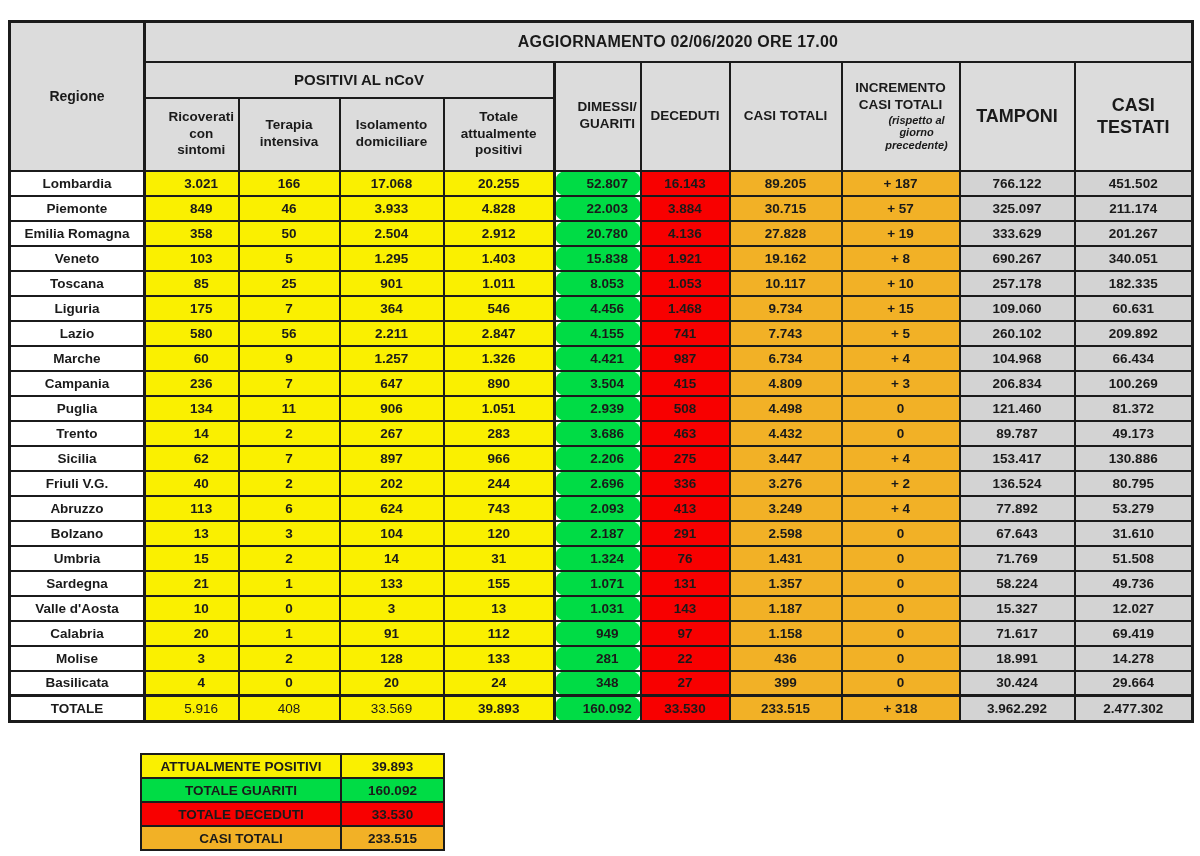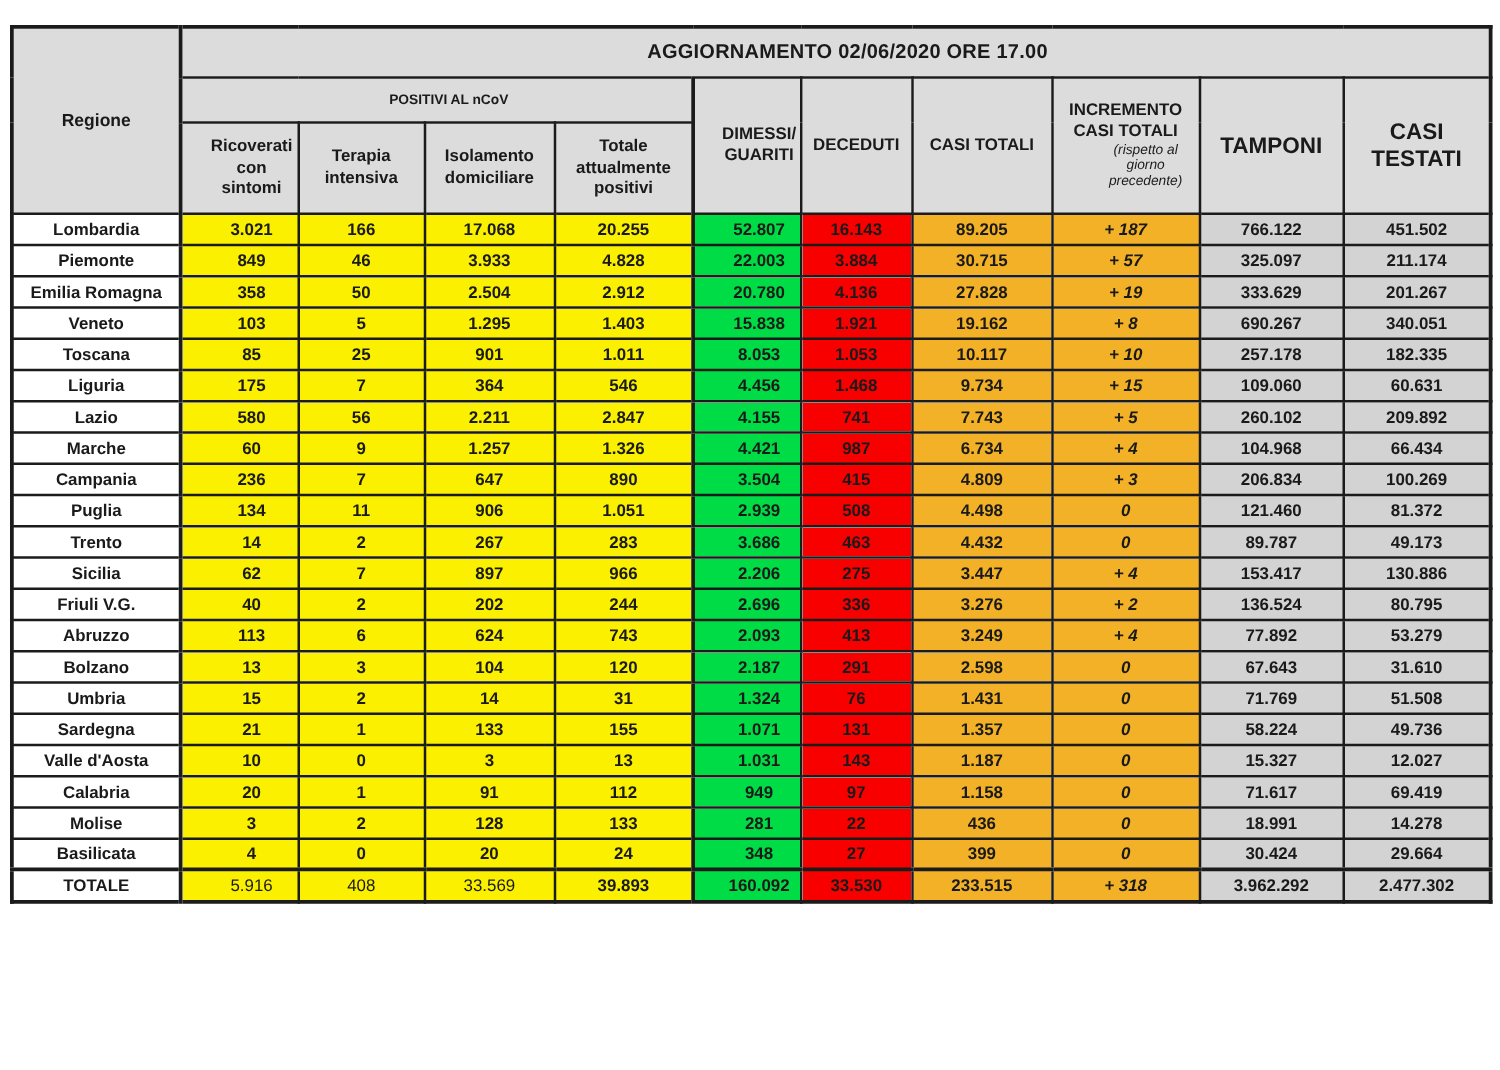--- a/index.html
+++ b/index.html
@@ -45,7 +45,7 @@
   .main-table thead th { background: var(--gray-light); font-weight: 700; }
   th.title-cell { height: 40px; font-size: 16px; letter-spacing: 0.2px; }
   th.regione-cell { font-size: 14px; }
-  th.group-cell { height: 36px; font-size: 11px; }
+  th.group-cell { height: 36px; font-size: 15px; }
   th.sub-cell { height: 73px; font-size: 13.5px; line-height: 1.25; }
   th.orange-h { background: var(--orange); font-size: 13.5px; line-height: 1.2; }
   th.gray-h { background: var(--gray-mid); font-size: 18px; }

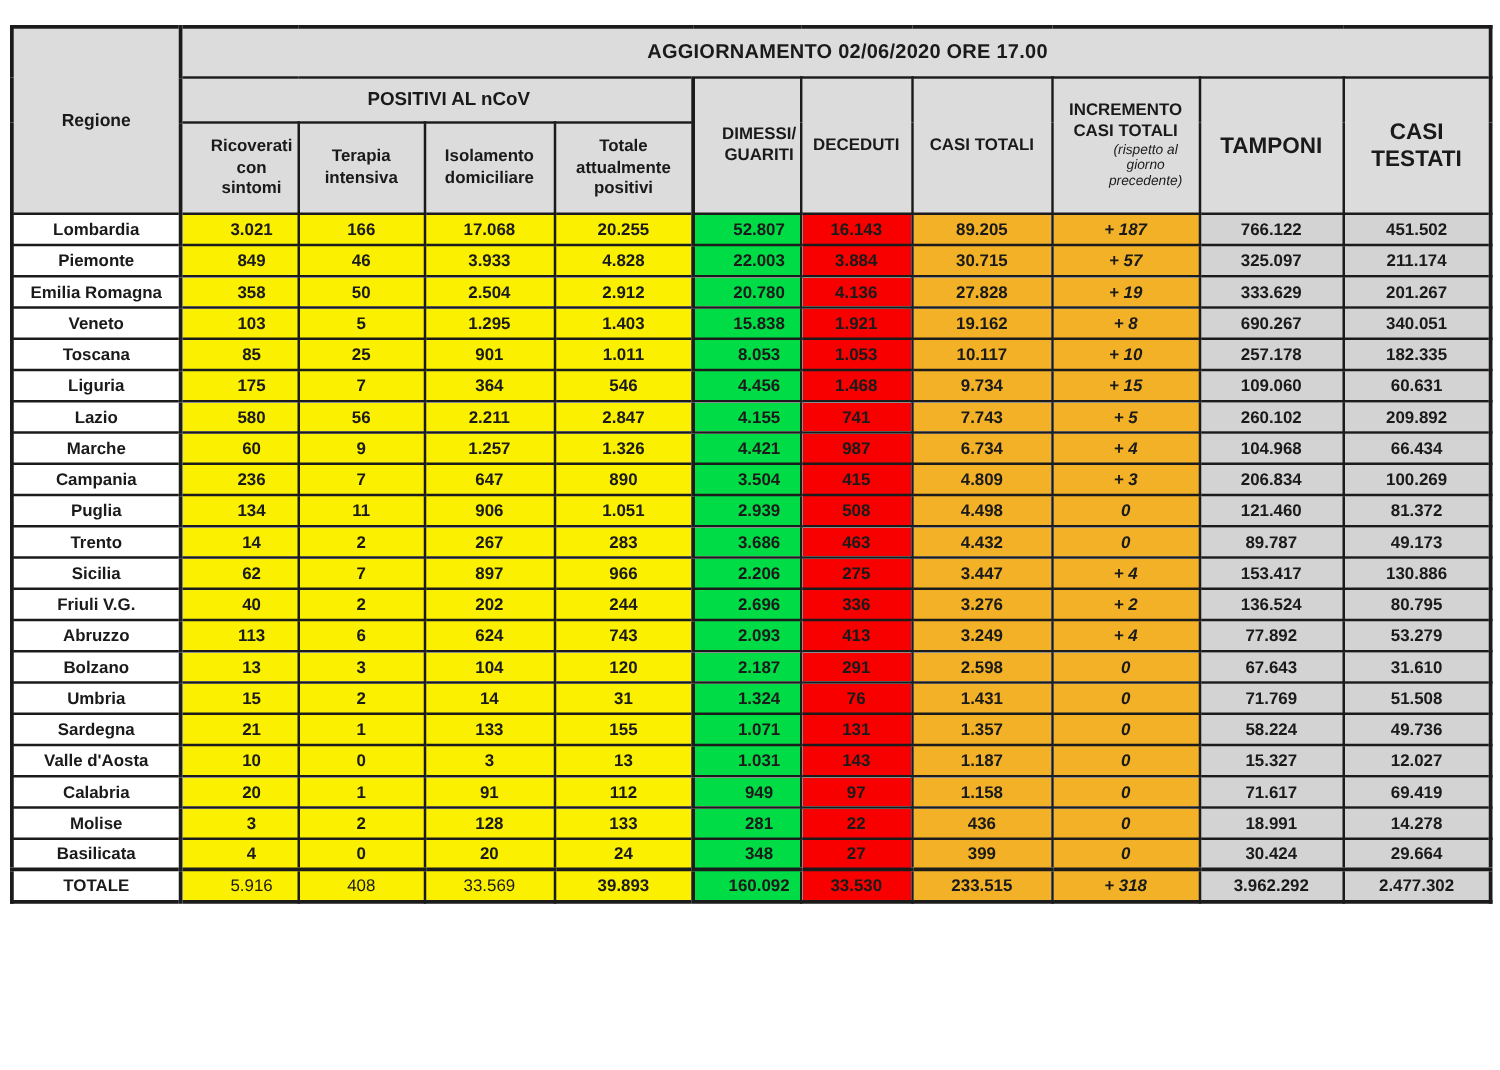--- a/index.html
+++ b/index.html
@@ -52,7 +52,7 @@
   th .note {
     display: block;
     font-style: italic;
-    font-weight: 400;
+    font-weight: 700;
     font-size: 11px;
     line-height: 1.15;
     margin-top: 1px;

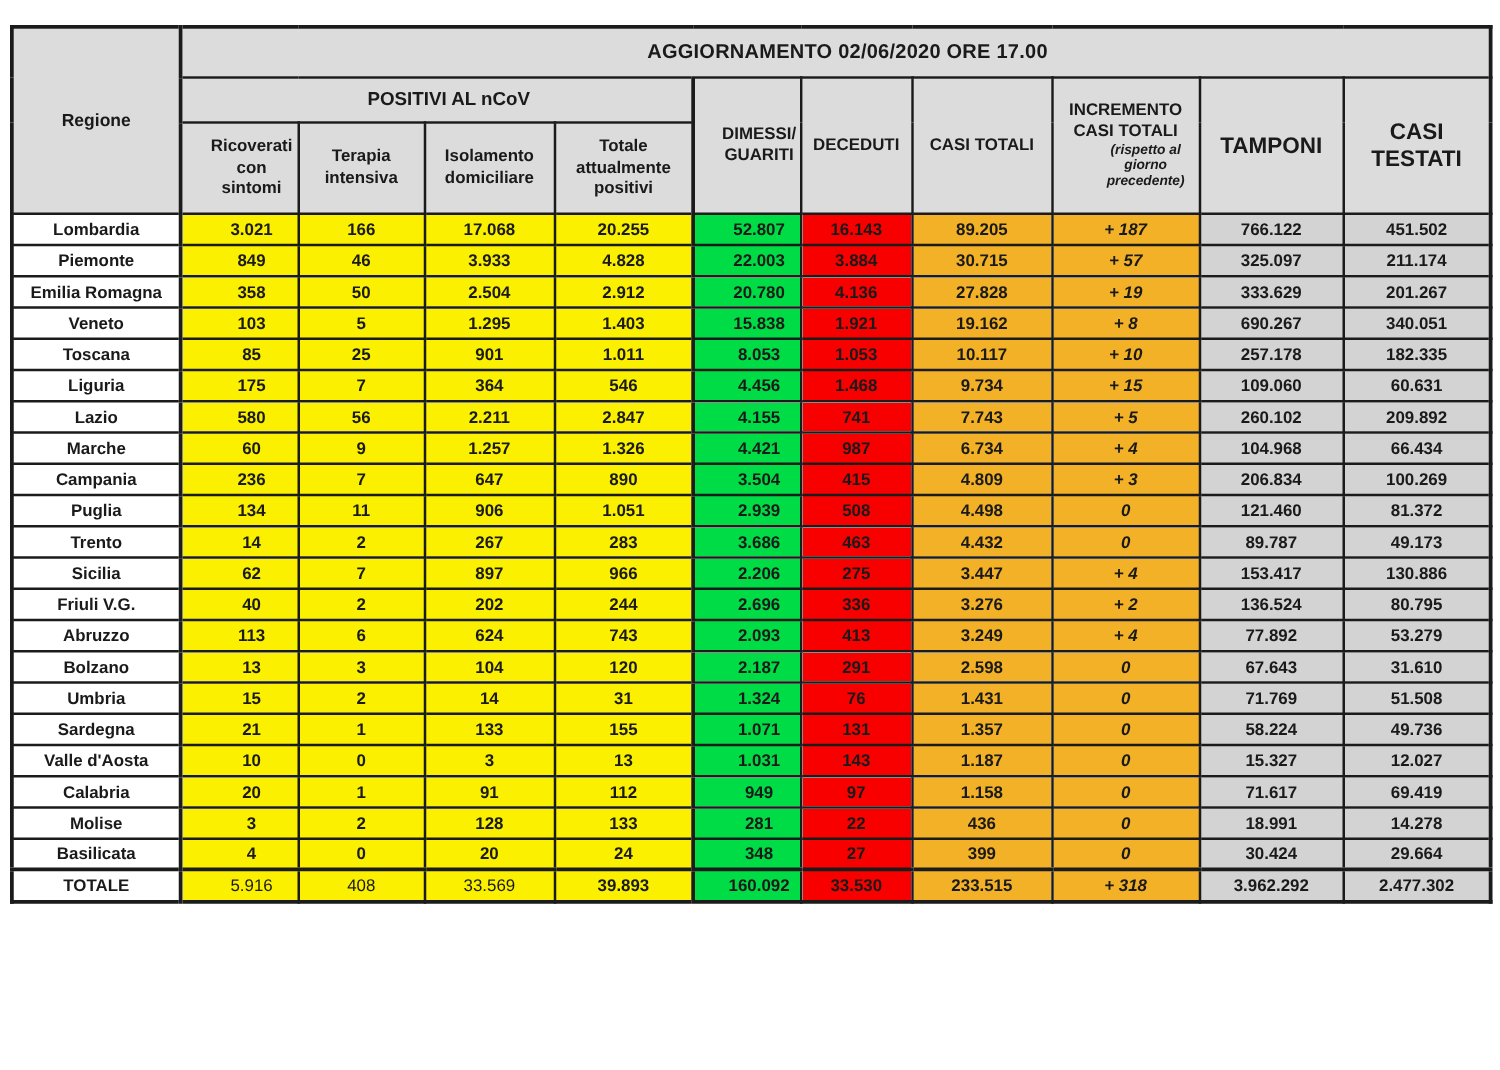--- a/index.html
+++ b/index.html
@@ -67,7 +67,7 @@
   td.c-region { background: #ffffff; font-weight: 700; }
   td.c-yellow { background: var(--yellow); font-weight: 400; }
   td.c-yellow.strong { font-weight: 700; }
-  td.c-green { background: var(--green); }
+  td.c-green { background: var(--green); border-radius: 11px; }
   td.c-red { background: var(--red); }
   td.c-orange { background: var(--orange); }
   td.c-orange.italic { font-style: italic; font-weight: 600; }

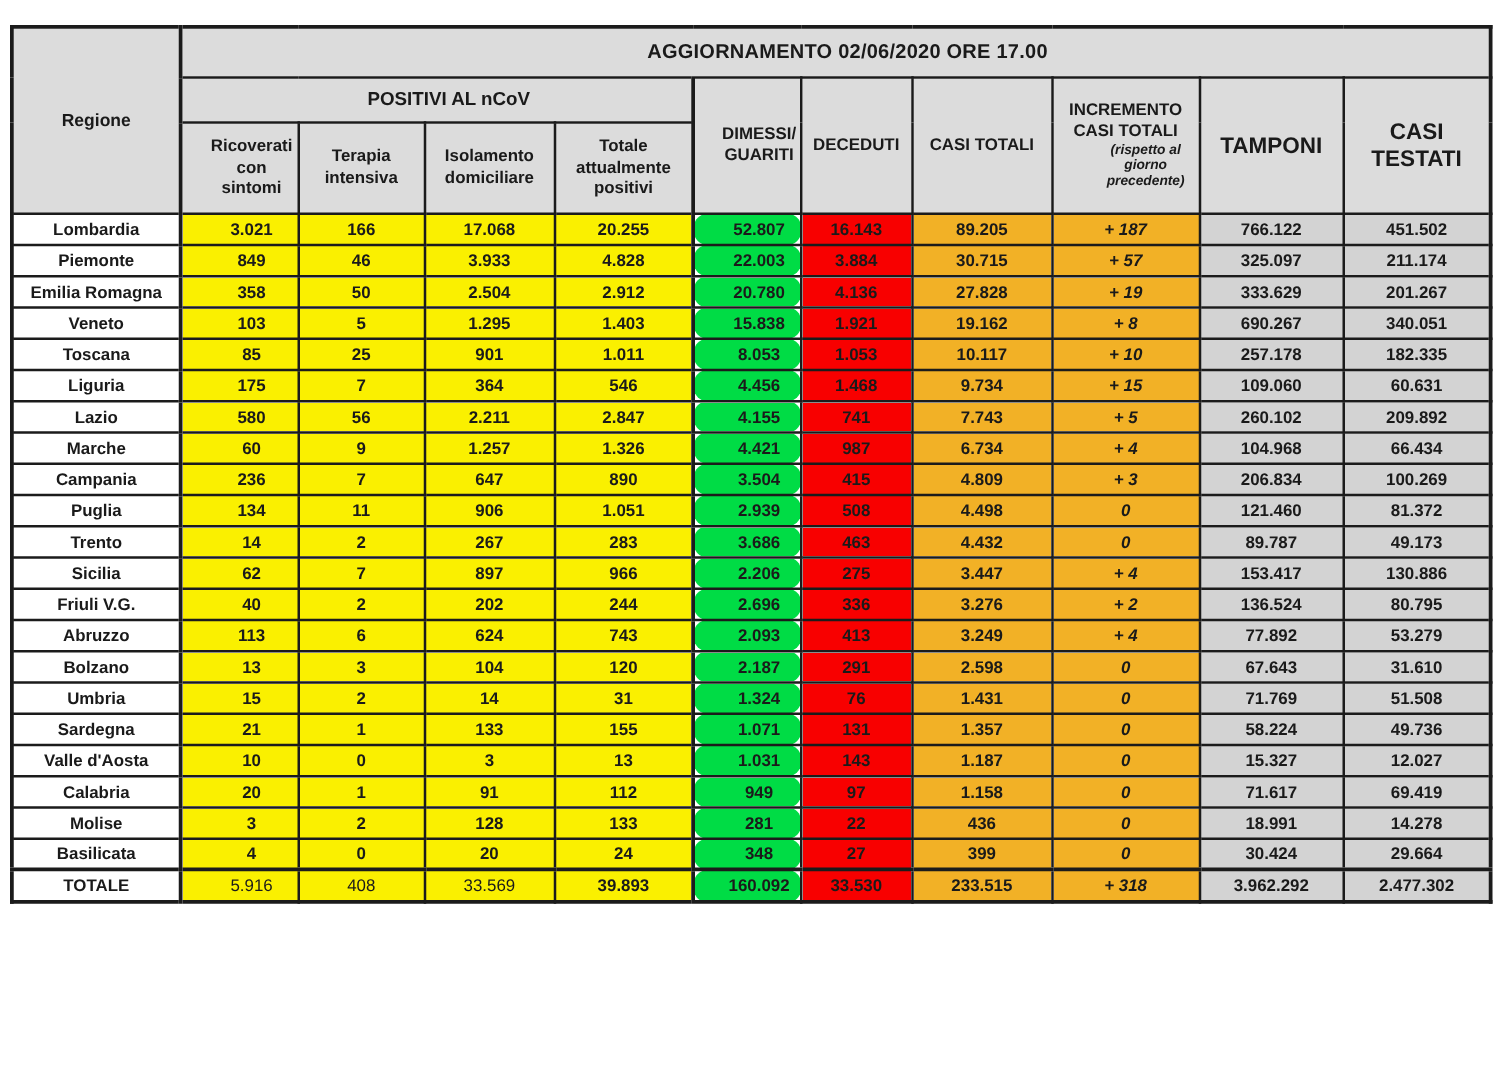--- a/index.html
+++ b/index.html
@@ -70,7 +70,7 @@
   td.c-green { background: var(--green); border-radius: 11px; }
   td.c-red { background: var(--red); }
   td.c-orange { background: var(--orange); }
-  td.c-orange.italic { font-style: italic; font-weight: 600; }
+  td.c-orange.italic { font-weight: 600; }
   td.c-gray { background: var(--gray-cell); }
   .main-table tr.total-row { height: 26px; }
   .main-table tr.total-row td { border-top-width: 3px; }

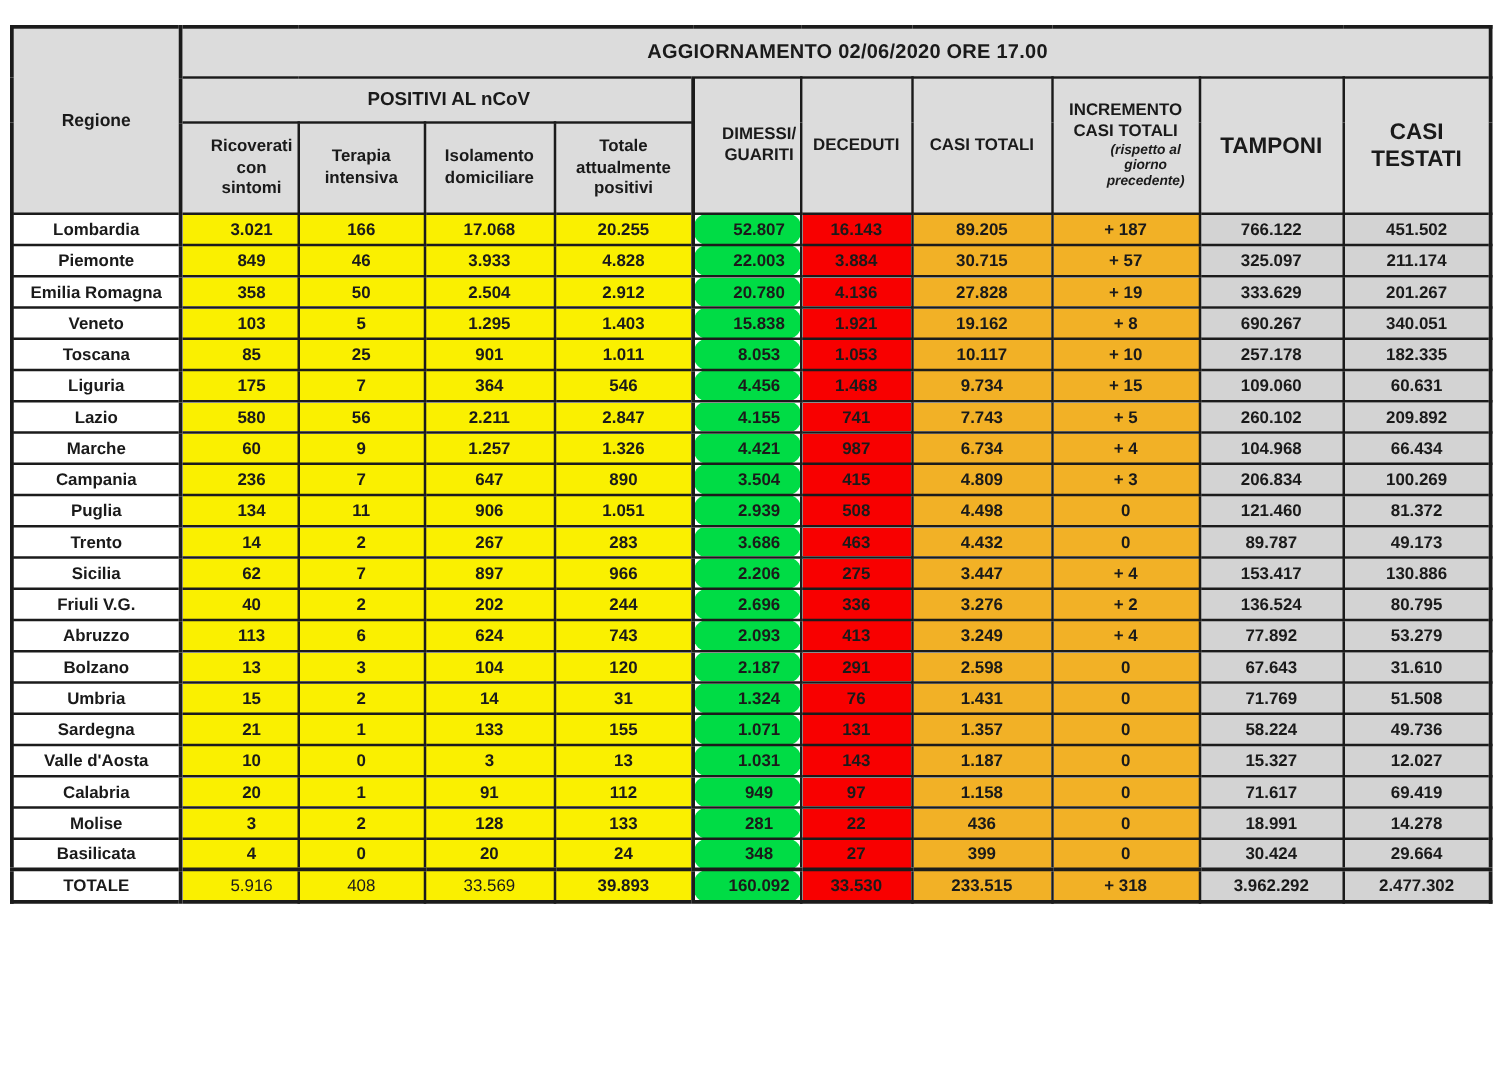--- a/index.html
+++ b/index.html
@@ -432,6 +432,26 @@
       </tbody>
   </table>
 
+  <table class="summary-table">
+    <tbody id="summary-tbody">
+        <tr>
+          <td class="lbl bg-yellow">ATTUALMENTE POSITIVI</td>
+          <td class="val bg-yellow">39.893</td>
+        </tr>
+        <tr>
+          <td class="lbl bg-green">TOTALE GUARITI</td>
+          <td class="val bg-green">160.092</td>
+        </tr>
+        <tr>
+          <td class="lbl bg-red">TOTALE DECEDUTI</td>
+          <td class="val bg-red">33.530</td>
+        </tr>
+        <tr>
+          <td class="lbl bg-orange">CASI TOTALI</td>
+          <td class="val bg-orange">233.515</td>
+        </tr>
+      </tbody>
+  </table>
 
 </div>
 

